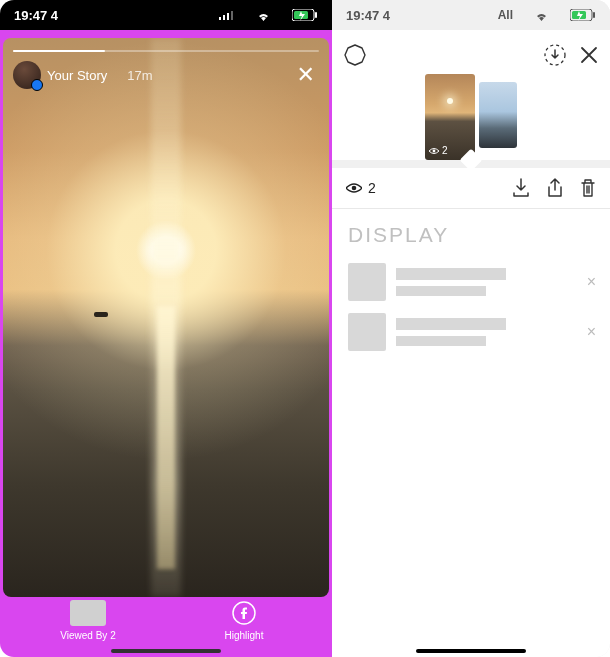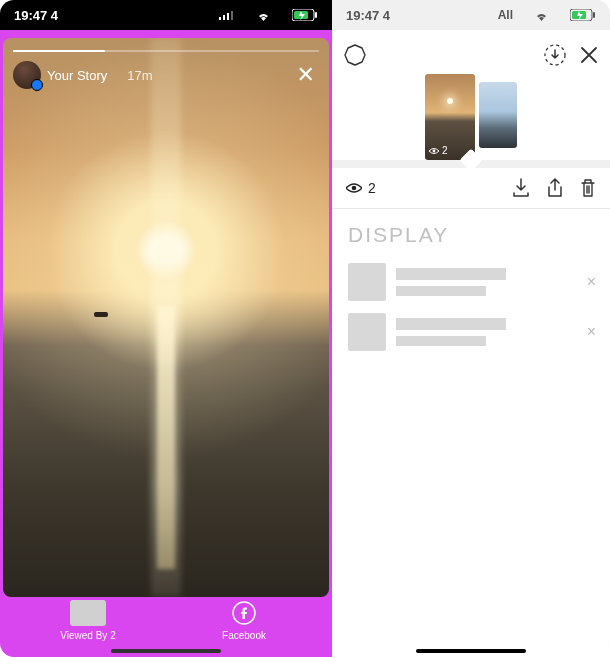--- a/index.html
+++ b/index.html
@@ -243,7 +243,7 @@
               <path d="M13.5 8.5 L15 8.5 L15 6.5 L13 6.5 Q10.5 6.5 10.5 9 L10.5 11 L9 11 L9 13 L10.5 13 L10.5 18 L13 18 L13 13 L14.8 13 L15 11 L13 11 L13 9.5 Q13 8.5 13.5 8.5 Z" fill="#fff"></path>
             </svg>
         </div>
-        <span>Facebook</span>
+        <span>Highlight</span>
       </div>
     </div>
     <div class="home-indicator dark"></div>

